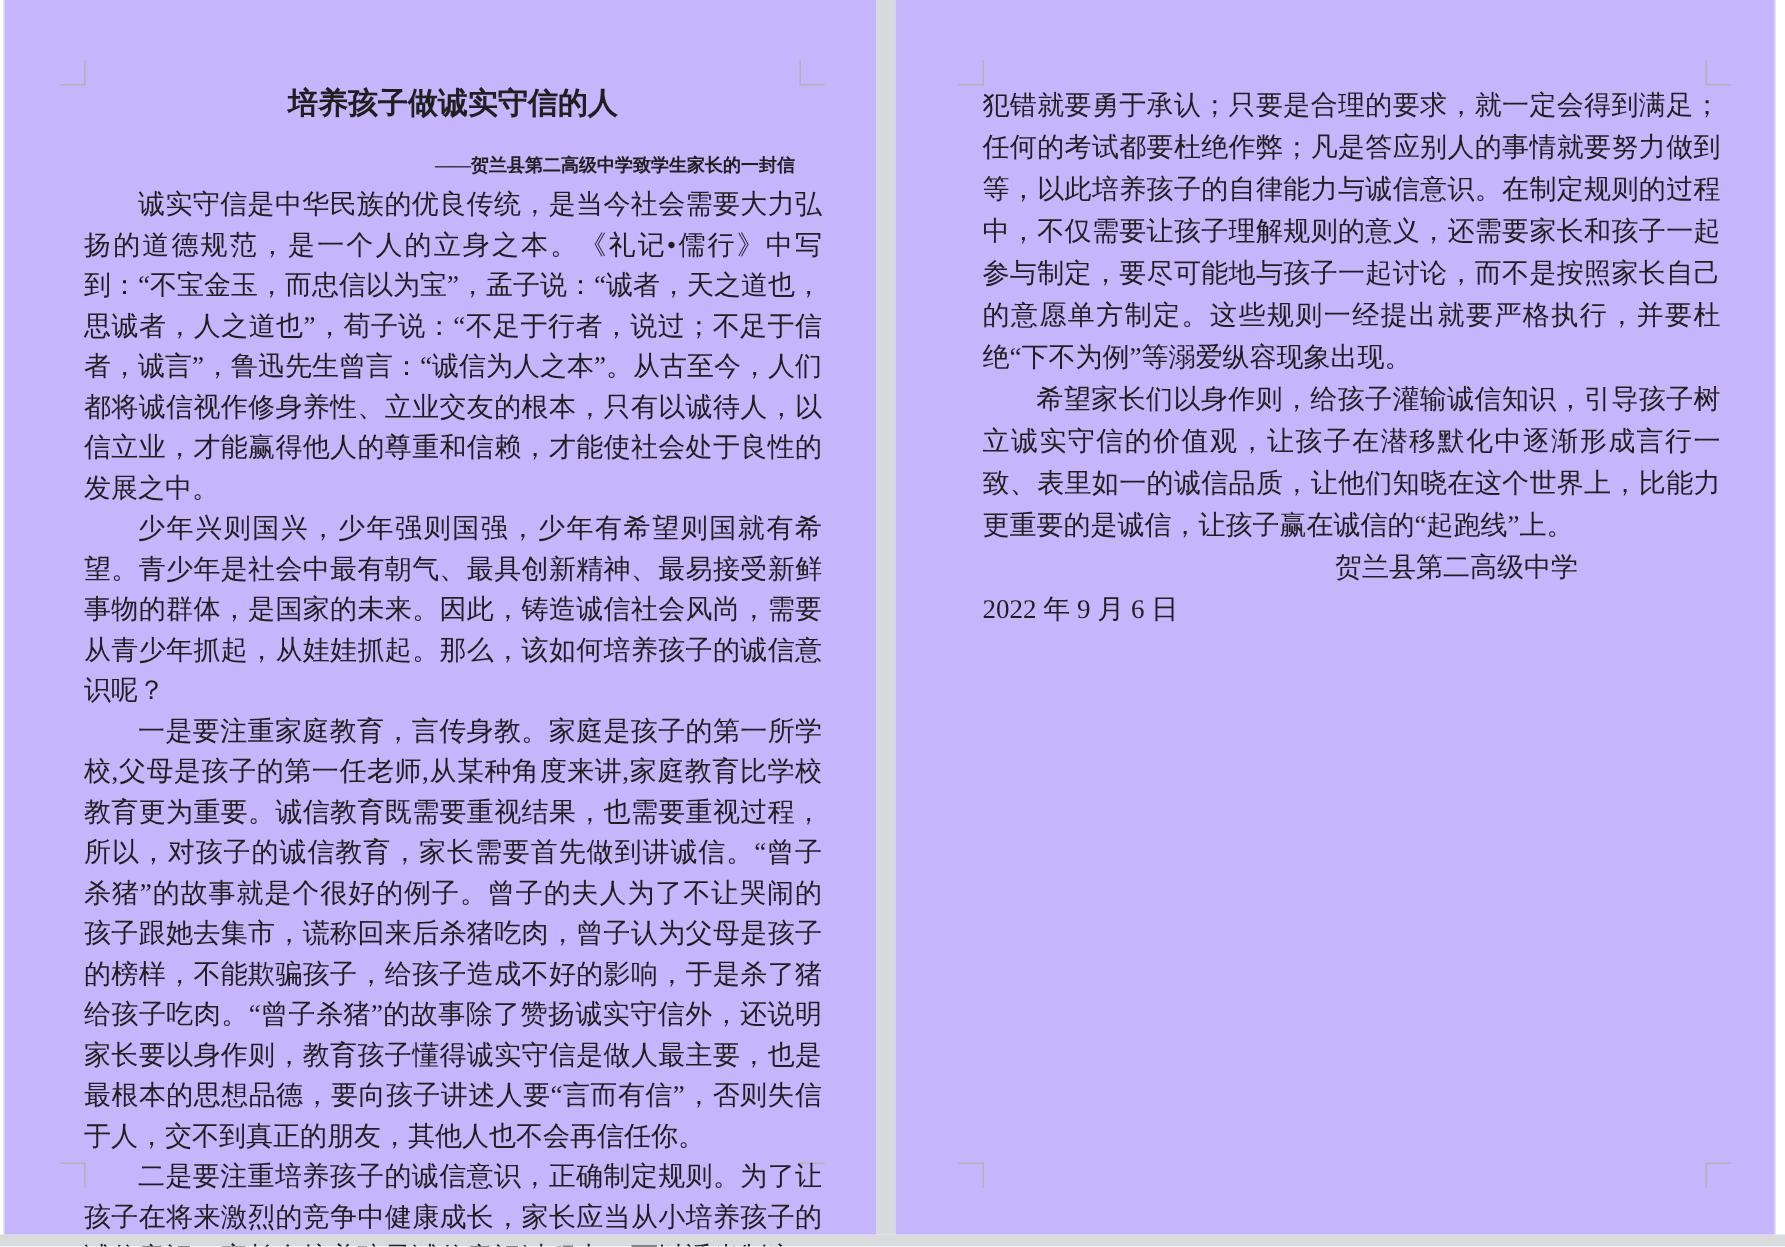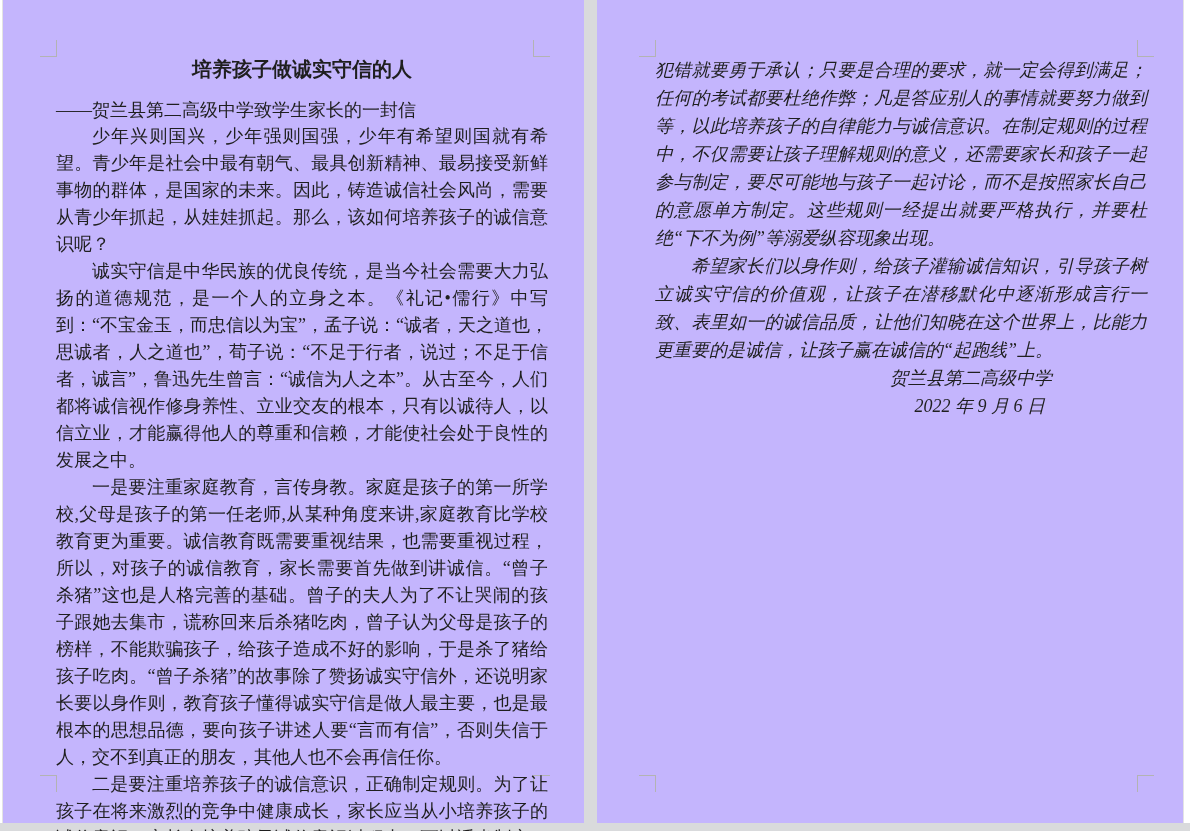--- a/index.html
+++ b/index.html
@@ -22,7 +22,7 @@
     position:absolute;top:0;height:823px;background:#c4b5fd;
   }
   .page-1{left:3px;width:581px;}
-  .page-2{left:597px;width:586px;font-style:italic;}
+  .page-2{left:597px;width:586px;}
 
   
   .mark{position:absolute;width:16px;height:16px;border:0 solid #b3b3b3;}

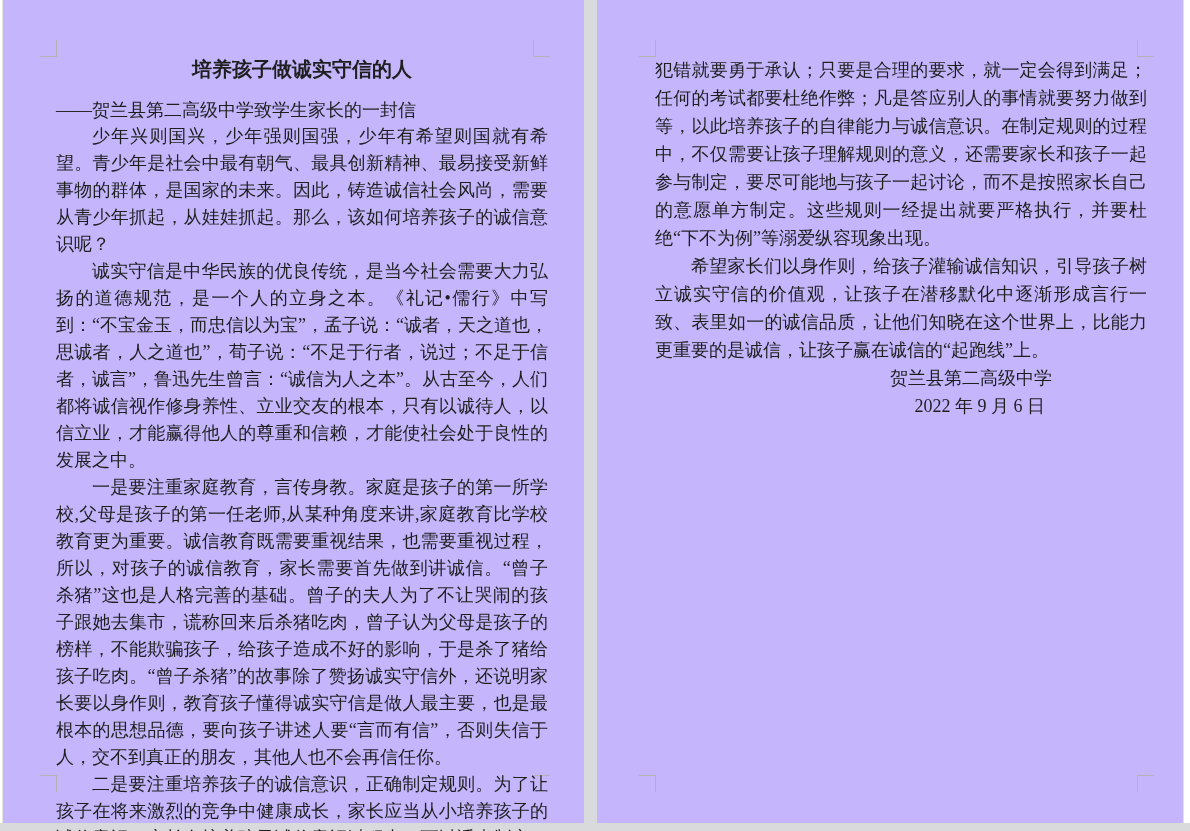--- a/index.html
+++ b/index.html
@@ -53,8 +53,8 @@
     line-height:30px;text-align:center;margin:0;
   }
   .doc-subtitle{
-    font-size:18px;font-weight:normal;
-    line-height:26px;text-align:left;
+    font-size:12px;font-weight:bold;
+    line-height:26px;text-align:right;
     padding-right:18px;margin:13px 0 0 0;
   }
   .salutation{line-height:28px;margin:18px 0 0 0;}

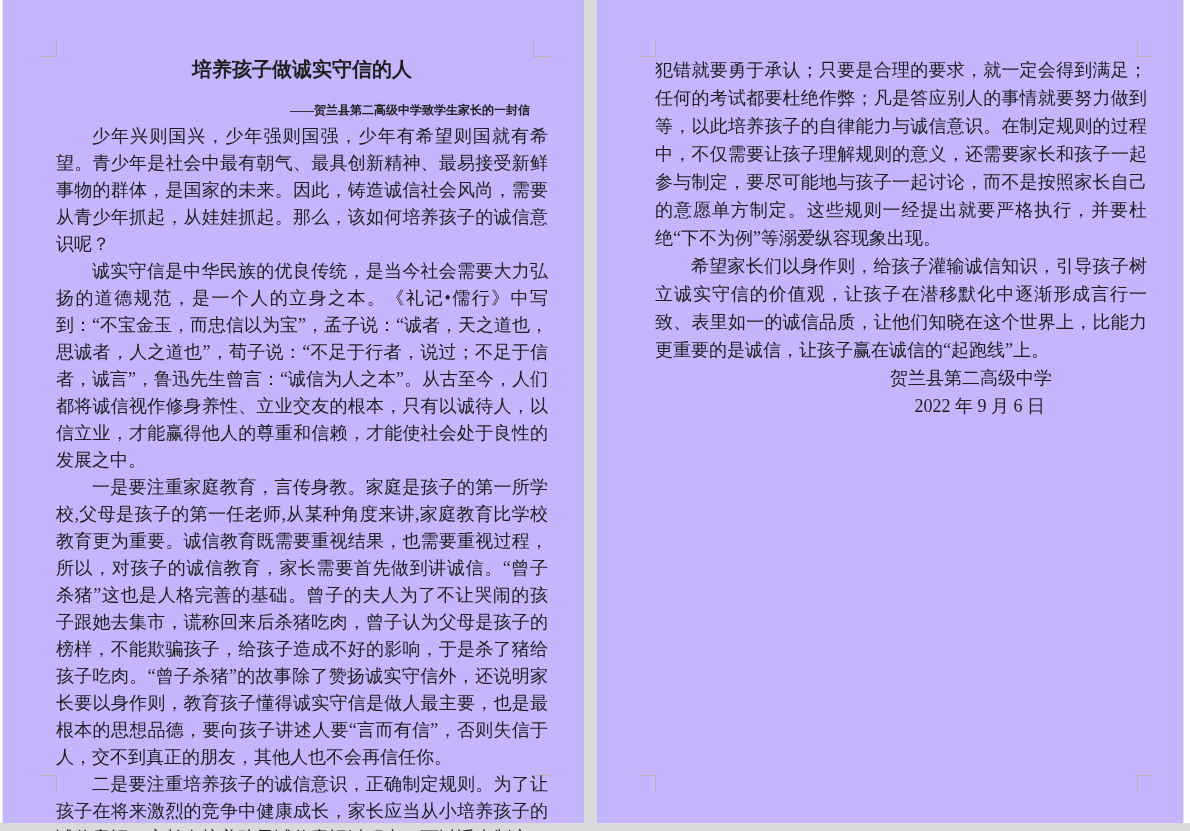--- a/index.html
+++ b/index.html
@@ -82,8 +82,8 @@
   <div class="content">
     <h1 class="doc-title">培养孩子做诚实守信的人</h1>
     <div class="doc-subtitle">——贺兰县第二高级中学致学生家长的一封信</div>
+    <p class="para">诚实守信是中华民族的优良传统，是当今社会需要大力弘扬的道德规范，是一个人的立身之本。《礼记•儒行》中写到：“不宝金玉，而忠信以为宝”，孟子说：“诚者，天之道也，思诚者，人之道也”，荀子说：“不足于行者，说过；不足于信者，诚言”，鲁迅先生曾言：“诚信为人之本”。从古至今，人们都将诚信视作修身养性、立业交友的根本，只有以诚待人，以信立业，才能赢得他人的尊重和信赖，才能使社会处于良性的发展之中。</p>
     <p class="para">少年兴则国兴，少年强则国强，少年有希望则国就有希望。青少年是社会中最有朝气、最具创新精神、最易接受新鲜事物的群体，是国家的未来。因此，铸造诚信社会风尚，需要从青少年抓起，从娃娃抓起。那么，该如何培养孩子的诚信意识呢？</p>
-    <p class="para">诚实守信是中华民族的优良传统，是当今社会需要大力弘扬的道德规范，是一个人的立身之本。《礼记•儒行》中写到：“不宝金玉，而忠信以为宝”，孟子说：“诚者，天之道也，思诚者，人之道也”，荀子说：“不足于行者，说过；不足于信者，诚言”，鲁迅先生曾言：“诚信为人之本”。从古至今，人们都将诚信视作修身养性、立业交友的根本，只有以诚待人，以信立业，才能赢得他人的尊重和信赖，才能使社会处于良性的发展之中。</p>
     <p class="para">一是要注重家庭教育，言传身教。家庭是孩子的第一所学校,父母是孩子的第一任老师,从某种角度来讲,家庭教育比学校教育更为重要。诚信教育既需要重视结果，也需要重视过程，所以，对孩子的诚信教育，家长需要首先做到讲诚信。“曾子杀猪”这也是人格完善的基础。曾子的夫人为了不让哭闹的孩子跟她去集市，谎称回来后杀猪吃肉，曾子认为父母是孩子的榜样，不能欺骗孩子，给孩子造成不好的影响，于是杀了猪给孩子吃肉。“曾子杀猪”的故事除了赞扬诚实守信外，还说明家长要以身作则，教育孩子懂得诚实守信是做人最主要，也是最根本的思想品德，要向孩子讲述人要“言而有信”，否则失信于人，交不到真正的朋友，其他人也不会再信任你。</p>
     <p class="para">二是要注重培养孩子的诚信意识，正确制定规则。为了让孩子在将来激烈的竞争中健康成长，家长应当从小培养孩子的诚信意识。家长在培养孩子诚信意识过程中，可以适当制定一些正向的规则，如：借了人家的东西要及时归还；</p>
   </div>

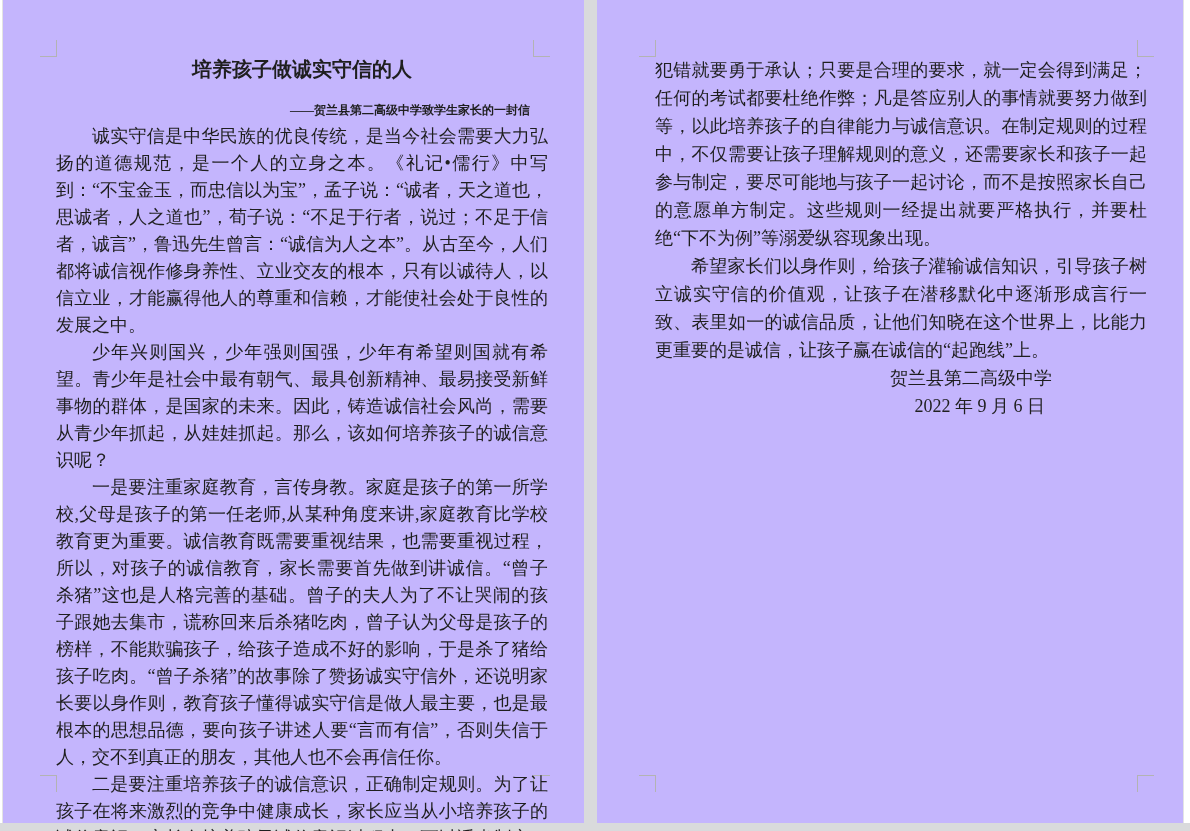--- a/index.html
+++ b/index.html
@@ -64,7 +64,7 @@
   .page-2 .para.cont{text-indent:0;}
 
   .signature-line{line-height:28px;text-align:right;padding-right:95px;}
-  .date-line{line-height:28px;text-align:right;padding-right:102px;}
+  .date-line{line-height:28px;padding-right:102px;}
 </style>
 </head>
 <body>

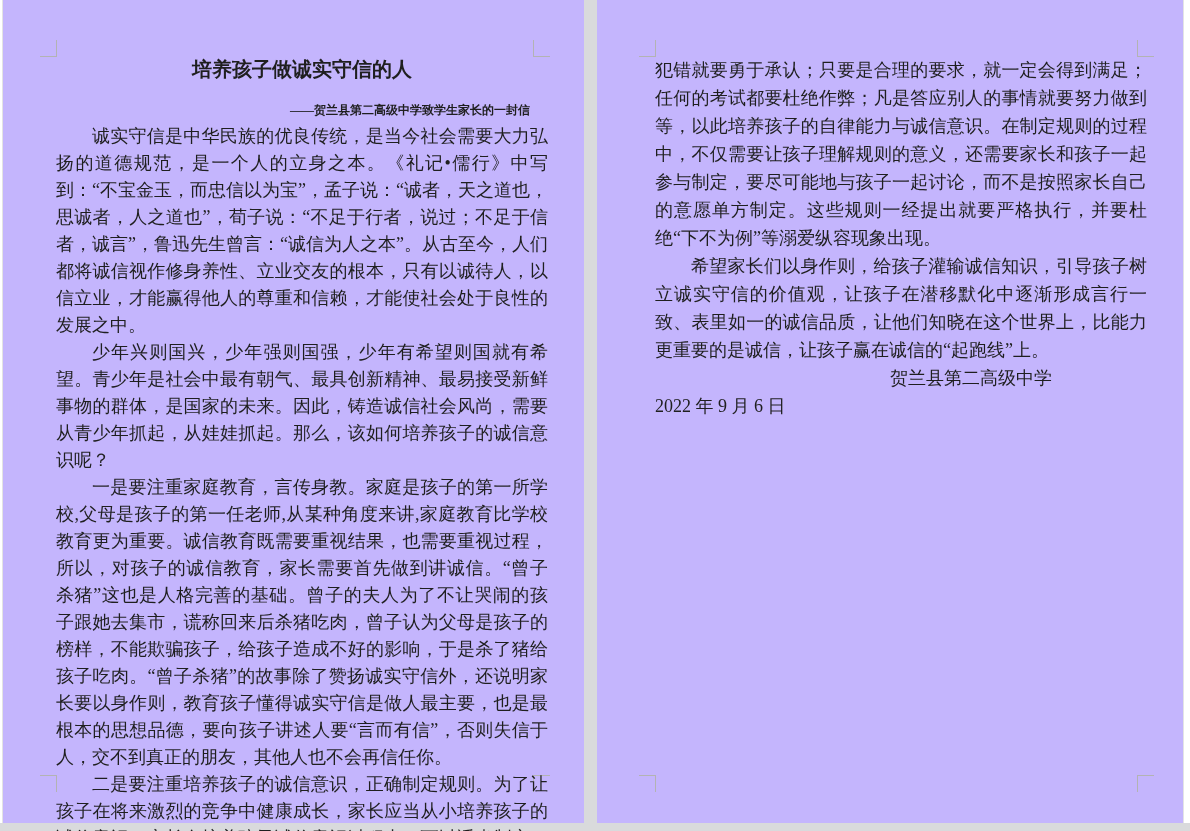--- a/index.html
+++ b/index.html
@@ -84,7 +84,7 @@
     <div class="doc-subtitle">——贺兰县第二高级中学致学生家长的一封信</div>
     <p class="para">诚实守信是中华民族的优良传统，是当今社会需要大力弘扬的道德规范，是一个人的立身之本。《礼记•儒行》中写到：“不宝金玉，而忠信以为宝”，孟子说：“诚者，天之道也，思诚者，人之道也”，荀子说：“不足于行者，说过；不足于信者，诚言”，鲁迅先生曾言：“诚信为人之本”。从古至今，人们都将诚信视作修身养性、立业交友的根本，只有以诚待人，以信立业，才能赢得他人的尊重和信赖，才能使社会处于良性的发展之中。</p>
     <p class="para">少年兴则国兴，少年强则国强，少年有希望则国就有希望。青少年是社会中最有朝气、最具创新精神、最易接受新鲜事物的群体，是国家的未来。因此，铸造诚信社会风尚，需要从青少年抓起，从娃娃抓起。那么，该如何培养孩子的诚信意识呢？</p>
-    <p class="para">一是要注重家庭教育，言传身教。家庭是孩子的第一所学校,父母是孩子的第一任老师,从某种角度来讲,家庭教育比学校教育更为重要。诚信教育既需要重视结果，也需要重视过程，所以，对孩子的诚信教育，家长需要首先做到讲诚信。“曾子杀猪”这也是人格完善的基础。曾子的夫人为了不让哭闹的孩子跟她去集市，谎称回来后杀猪吃肉，曾子认为父母是孩子的榜样，不能欺骗孩子，给孩子造成不好的影响，于是杀了猪给孩子吃肉。“曾子杀猪”的故事除了赞扬诚实守信外，还说明家长要以身作则，教育孩子懂得诚实守信是做人最主要，也是最根本的思想品德，要向孩子讲述人要“言而有信”，否则失信于人，交不到真正的朋友，其他人也不会再信任你。</p>
+    <p class="para">一是要注重家庭教育，言传身教。家庭是孩子的第一所学校,父母是孩子的第一任老师,从某种角度来讲,家庭教育比学校教育更为重要。诚信教育既需要重视结果，也需要重视过程，所以，对孩子的诚信教育，家长需要首先做到讲诚信。“曾子杀猪”的故事就是个很好的例子。曾子的夫人为了不让哭闹的孩子跟她去集市，谎称回来后杀猪吃肉，曾子认为父母是孩子的榜样，不能欺骗孩子，给孩子造成不好的影响，于是杀了猪给孩子吃肉。“曾子杀猪”的故事除了赞扬诚实守信外，还说明家长要以身作则，教育孩子懂得诚实守信是做人最主要，也是最根本的思想品德，要向孩子讲述人要“言而有信”，否则失信于人，交不到真正的朋友，其他人也不会再信任你。</p>
     <p class="para">二是要注重培养孩子的诚信意识，正确制定规则。为了让孩子在将来激烈的竞争中健康成长，家长应当从小培养孩子的诚信意识。家长在培养孩子诚信意识过程中，可以适当制定一些正向的规则，如：借了人家的东西要及时归还；</p>
   </div>
 </div>

